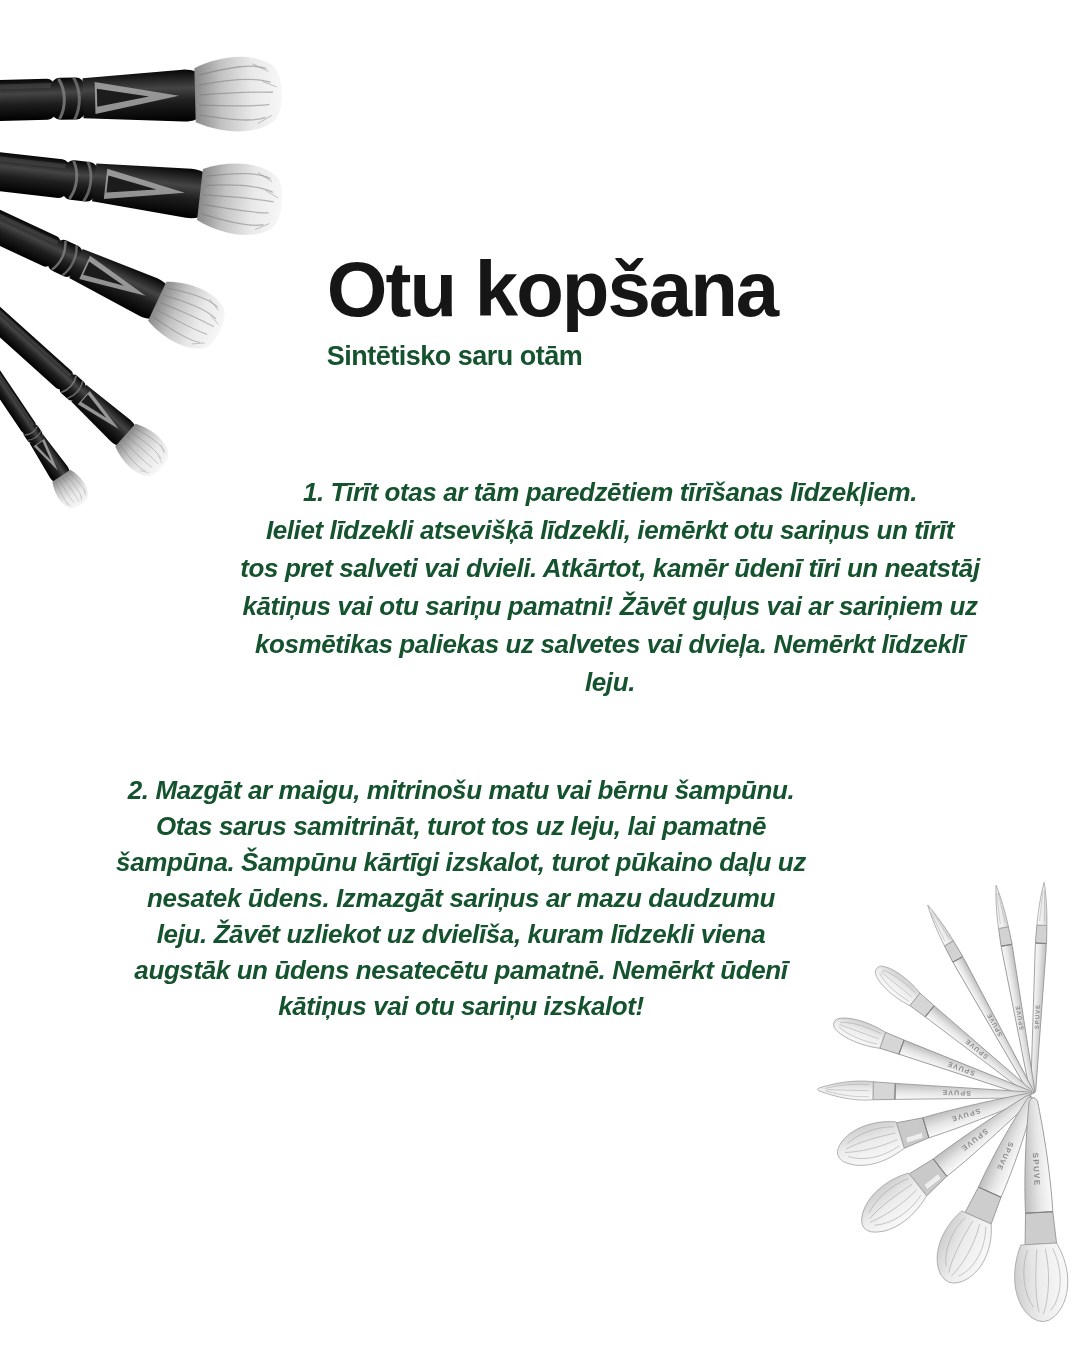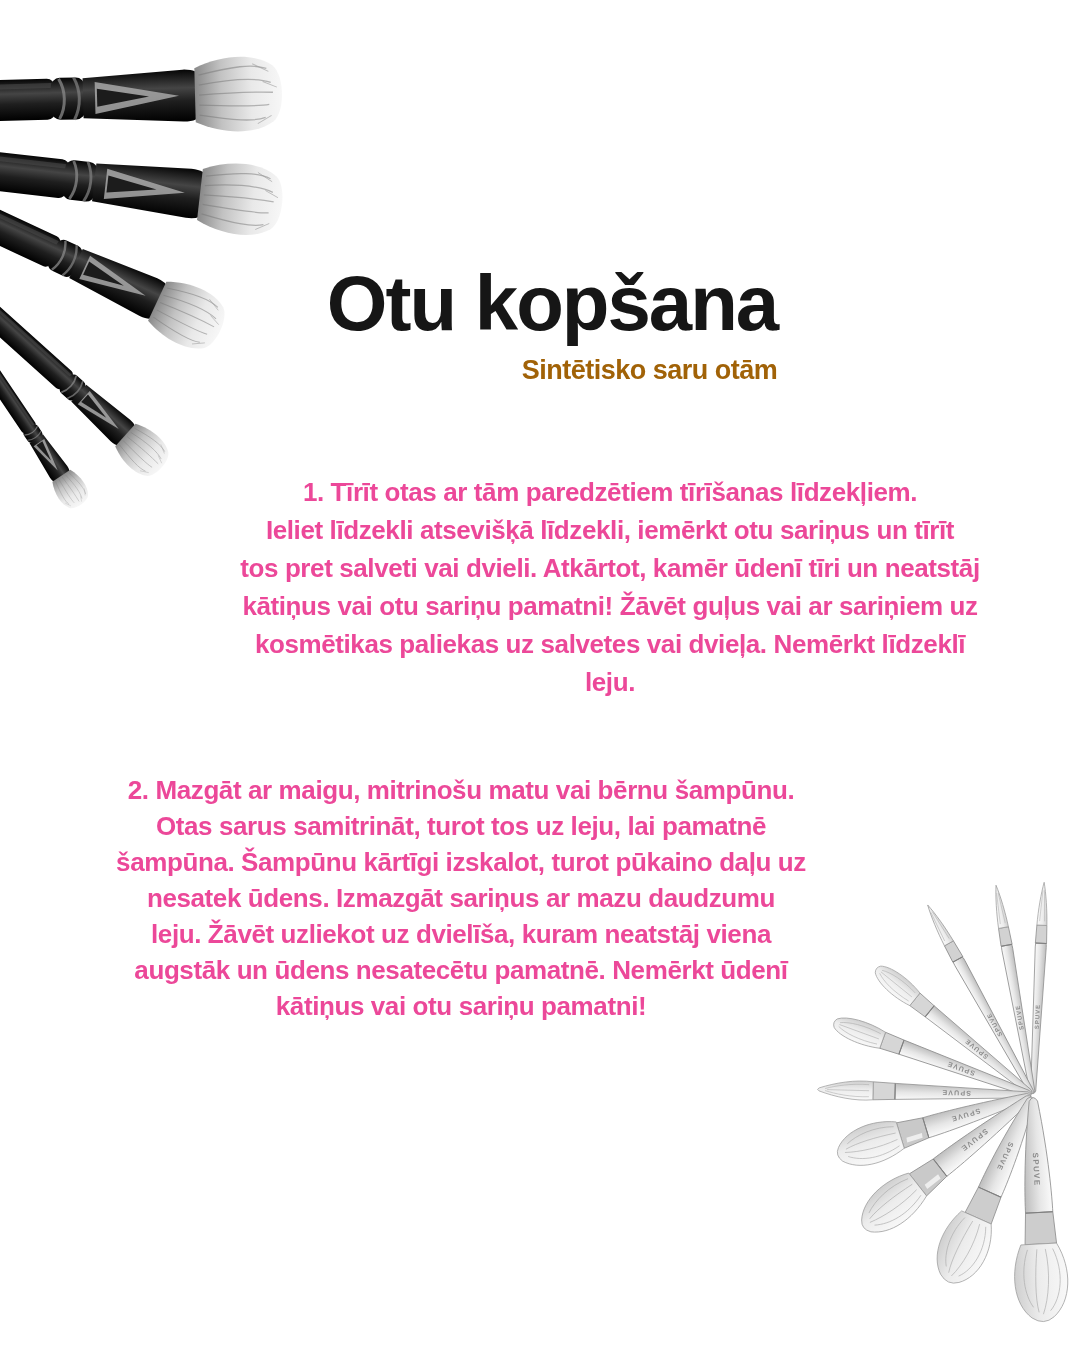--- a/index.html
+++ b/index.html
@@ -15,9 +15,9 @@
   .tl-brushes{left:0;top:0;}
   .br-brushes{left:780px;top:855px;}
   .header{
-    position:absolute;left:552px;top:264px;
+    position:absolute;left:552px;top:250px;
     transform:translateX(-50%);
-    text-align:right;white-space:nowrap;
+    text-align:left;white-space:nowrap;
   }
   .title{
     font-size:78px;font-weight:700;letter-spacing:-2px;line-height:1;

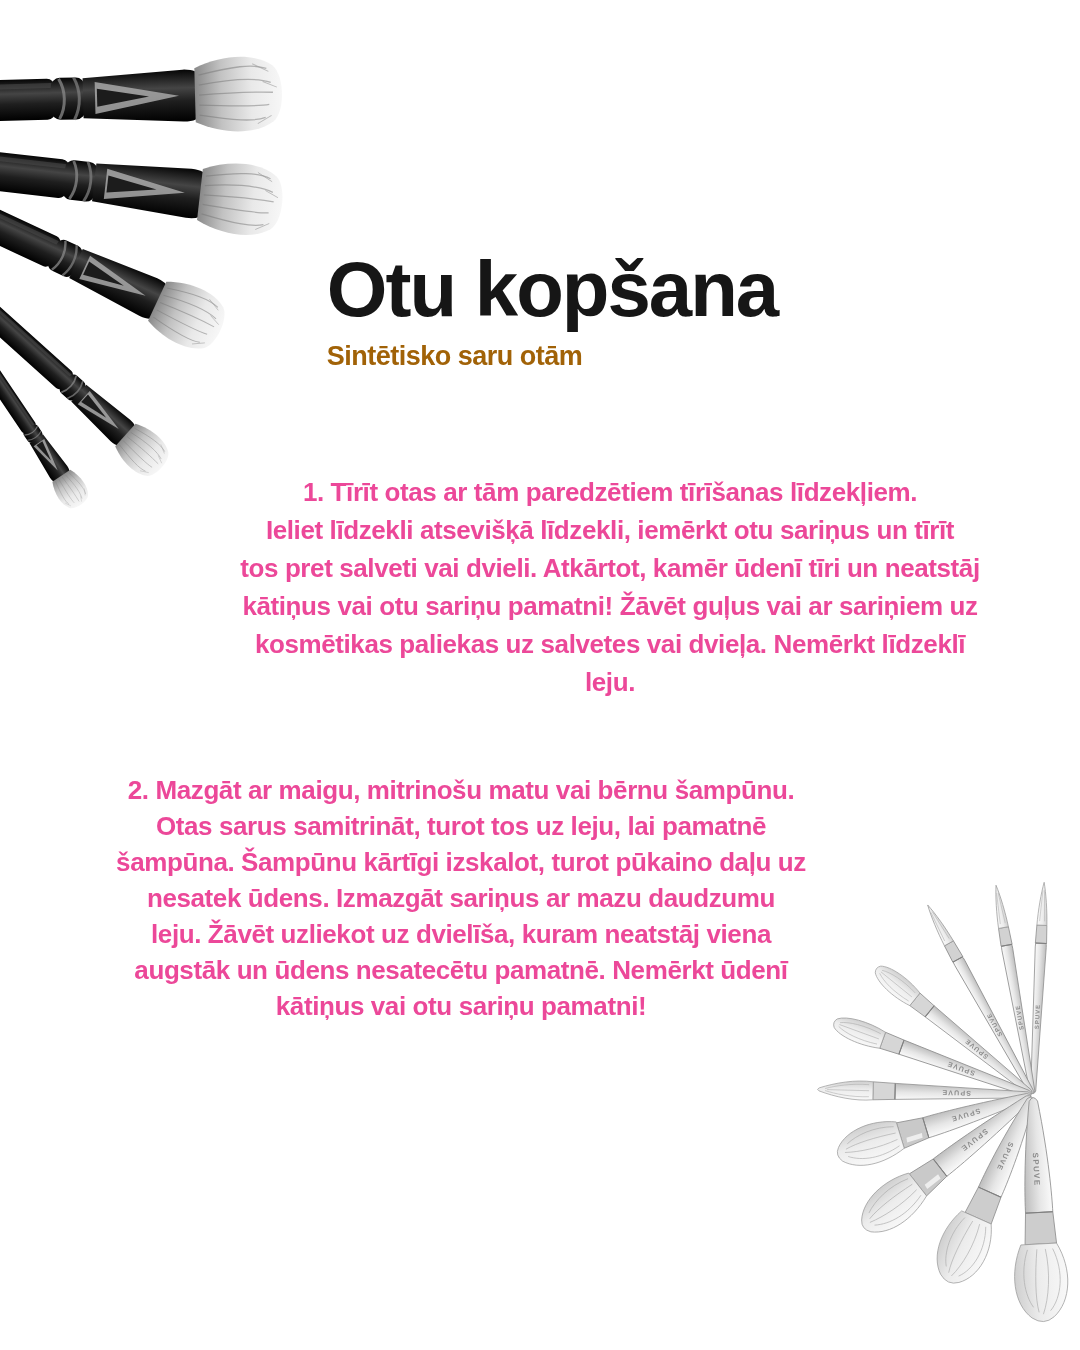--- a/index.html
+++ b/index.html
@@ -25,7 +25,7 @@
   }
   .subtitle{
     font-size:27px;font-weight:700;letter-spacing:-0.5px;
-    margin-top:13px;color:#a16207;
+    margin-top:13px;color:#14532d;
   }
   .para{
     position:absolute;text-align:center;

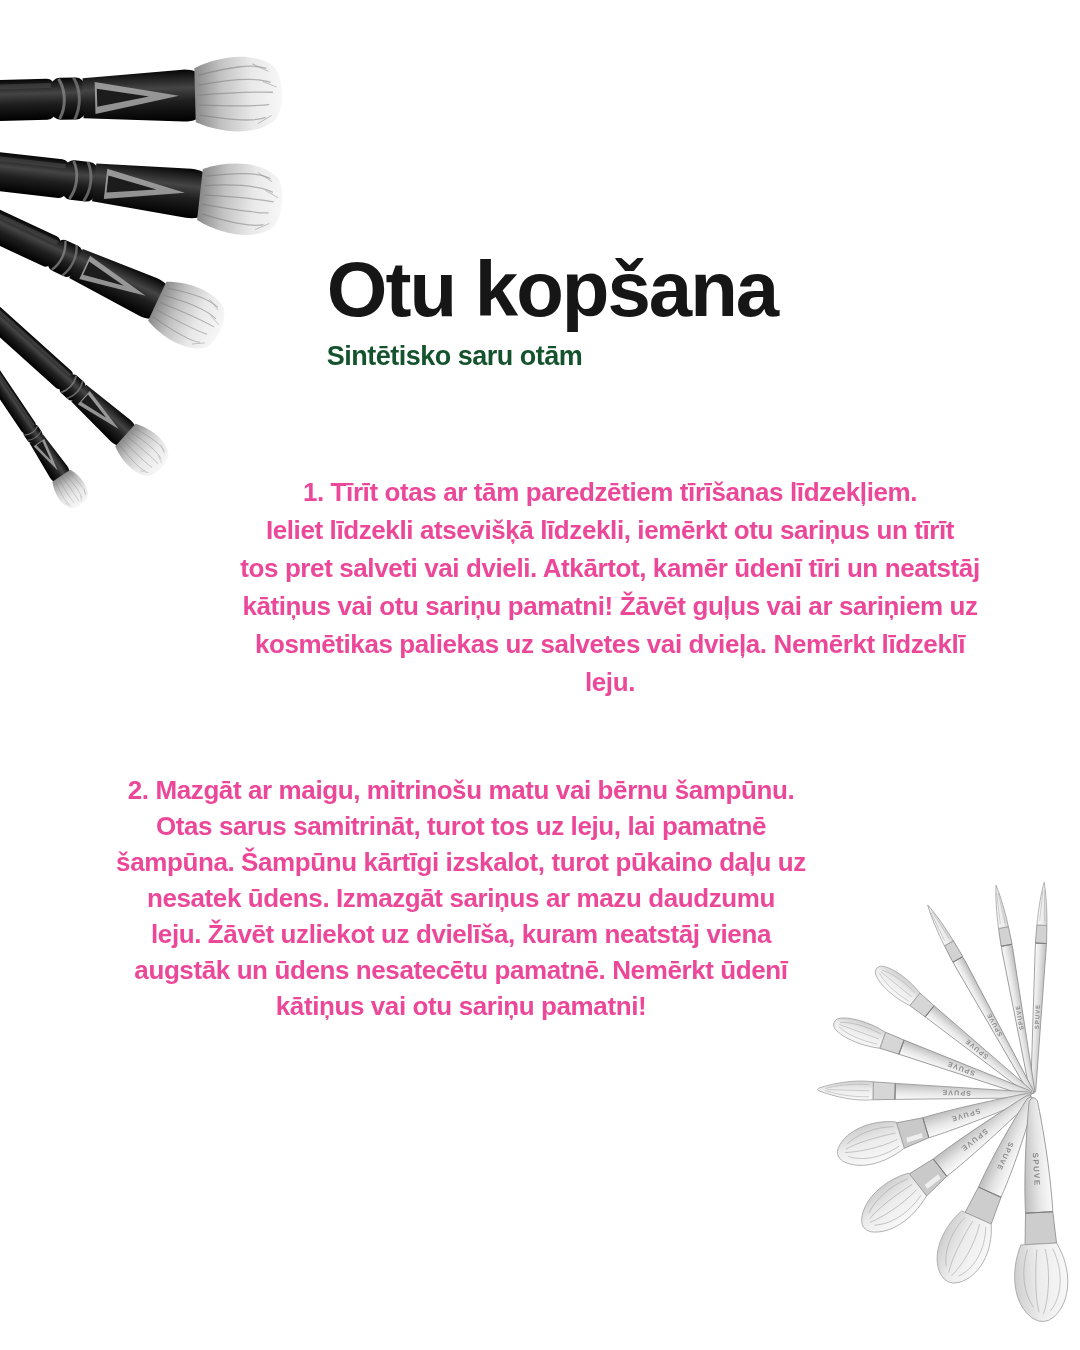--- a/index.html
+++ b/index.html
@@ -30,7 +30,8 @@
   .para{
     position:absolute;text-align:center;
     font-weight:700;font-size:26px;letter-spacing:-0.4px;
-    color:#ec4899;
+    color:#14532d;
+    font-style:italic;
   }
   .para .line{white-space:nowrap;}
   .p1{left:160px;top:473px;width:900px;line-height:38px;}

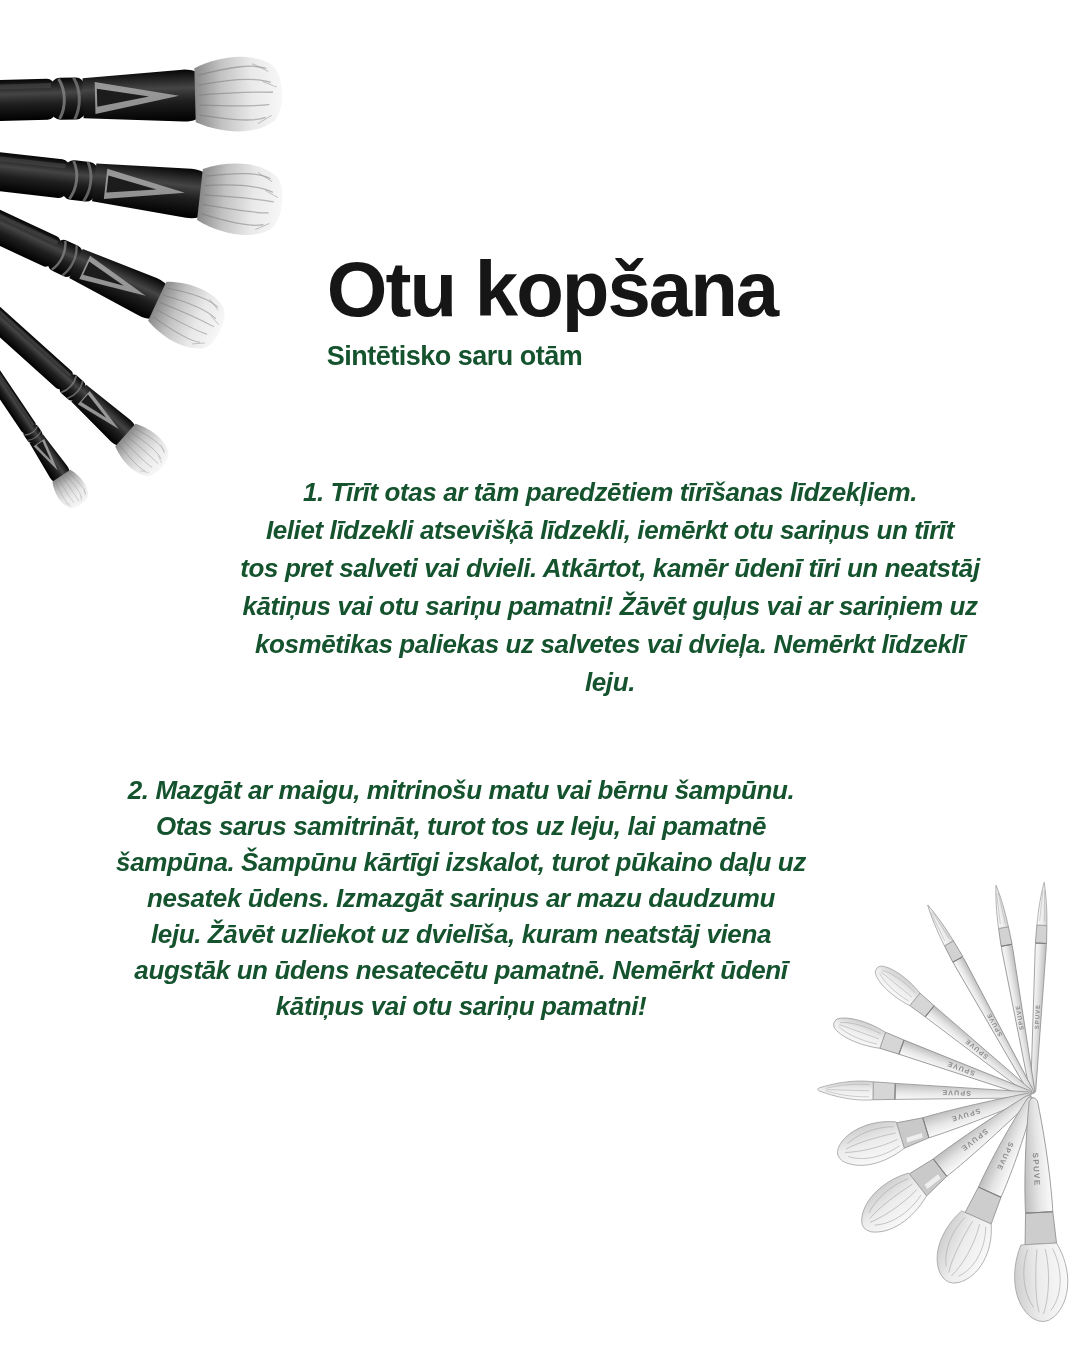--- a/index.html
+++ b/index.html
@@ -111,7 +111,7 @@
     <div class="line">Otas sarus samitrināt, turot tos uz leju, lai pamatnē</div>
     <div class="line">šampūna. Šampūnu kārtīgi izskalot, turot pūkaino daļu uz</div>
     <div class="line">nesatek ūdens. Izmazgāt sariņus ar mazu daudzumu</div>
-    <div class="line">leju. Žāvēt uzliekot uz dvielīša, kuram neatstāj viena</div>
+    <div class="line">leju. Žāvēt uzliekot uz dvielīša, kuram līdzekli viena</div>
     <div class="line">augstāk un ūdens nesatecētu pamatnē. Nemērkt ūdenī</div>
     <div class="line">kātiņus vai otu sariņu pamatni!</div>
   </section>

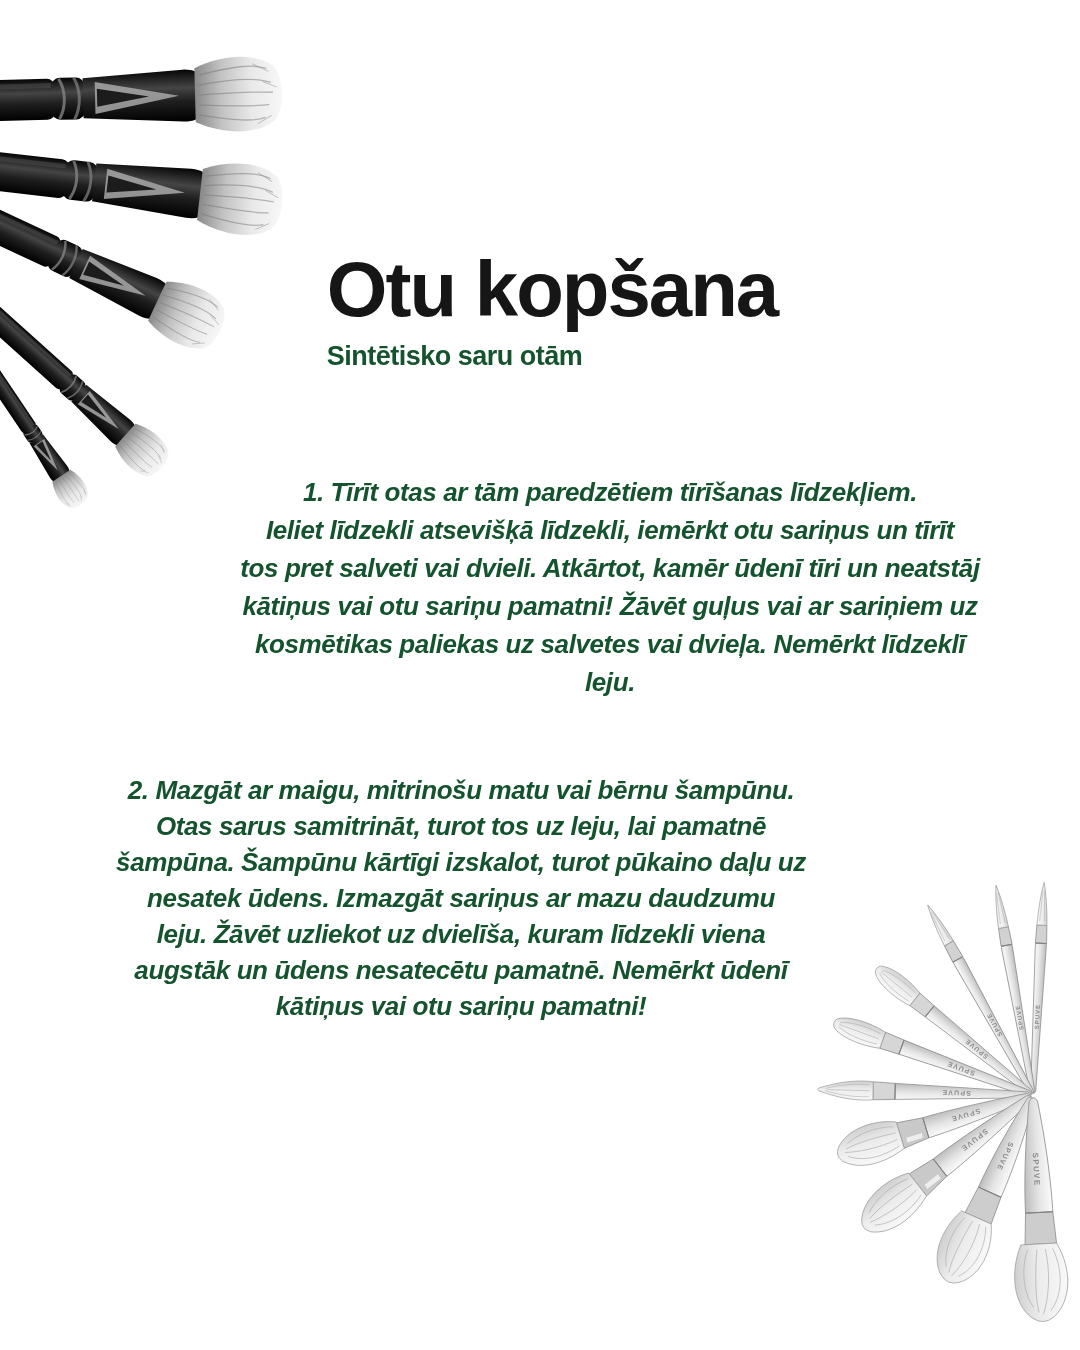--- a/index.html
+++ b/index.html
@@ -113,7 +113,7 @@
     <div class="line">nesatek ūdens. Izmazgāt sariņus ar mazu daudzumu</div>
     <div class="line">leju. Žāvēt uzliekot uz dvielīša, kuram līdzekli viena</div>
     <div class="line">augstāk un ūdens nesatecētu pamatnē. Nemērkt ūdenī</div>
-    <div class="line">kātiņus vai otu sariņu pamatni!</div>
+    <div class="line">kātiņus vai otu sariņu izskalot!</div>
   </section>
 
   <svg class="deco-svg br-brushes" width="300" height="495" viewBox="0 0 300 495" aria-hidden="true">

